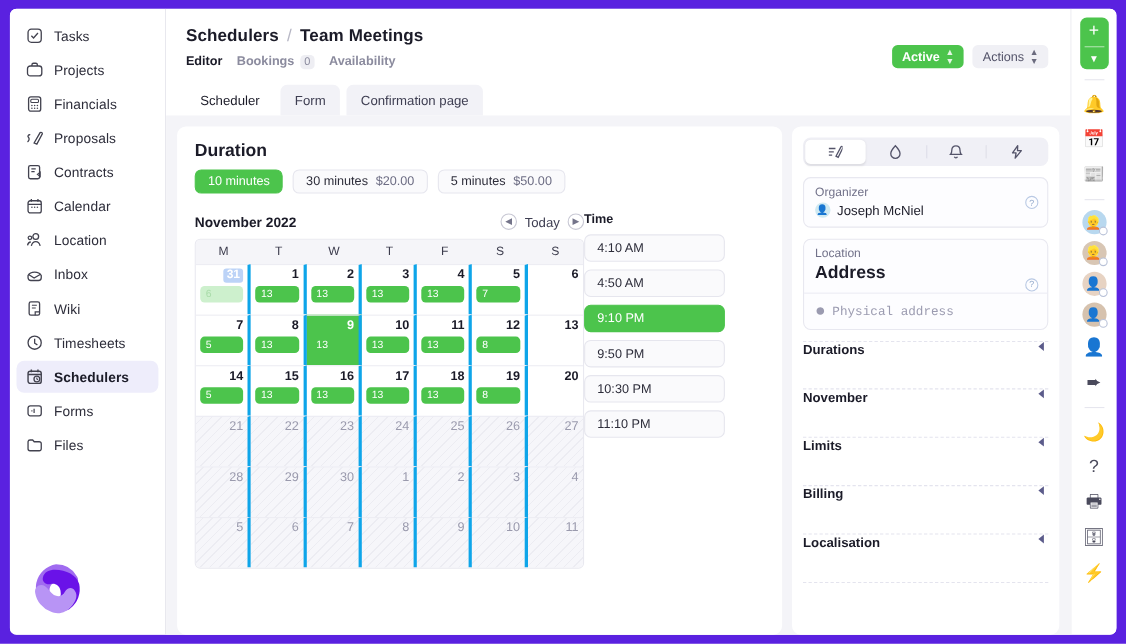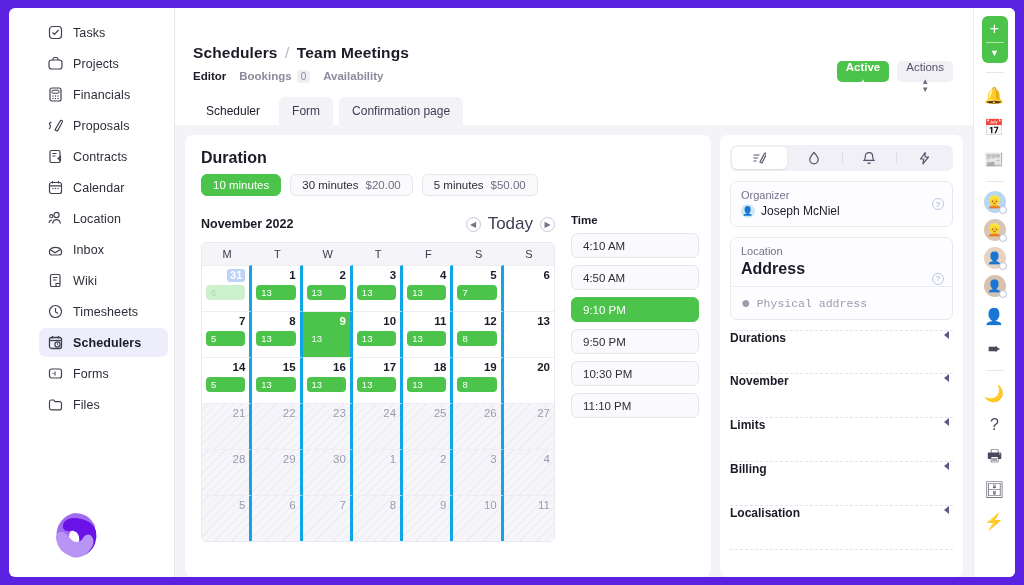--- a/index.html
+++ b/index.html
@@ -16,7 +16,6 @@
     border-radius: 6px;
     display: flex;
     overflow: hidden;
-    padding-left: 24px;
   }
 
   

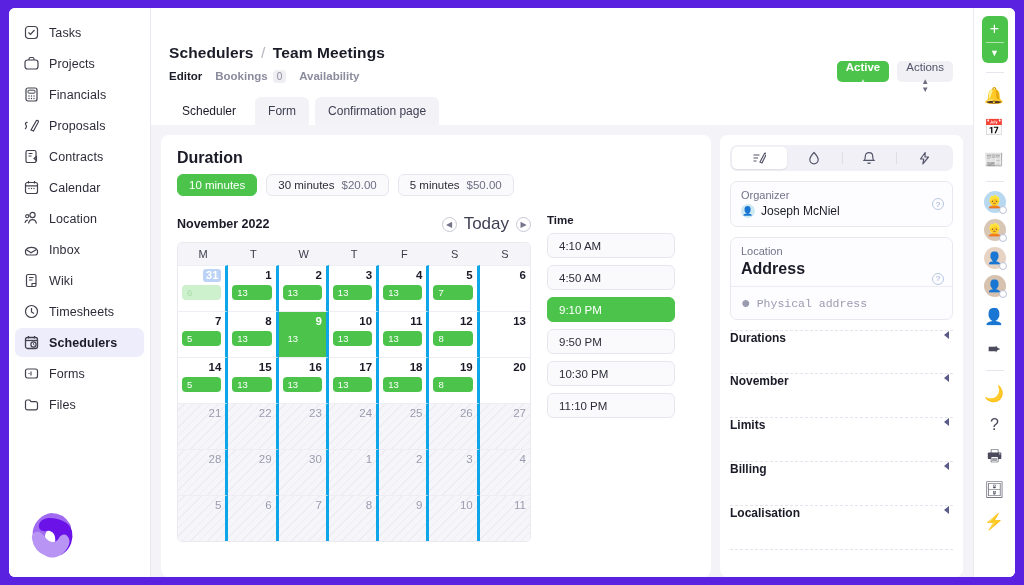--- a/index.html
+++ b/index.html
@@ -53,7 +53,6 @@
     background: #ffffff;
     display: flex; flex-direction: column;
     min-width: 0;
-    margin-top: 20px;
   }
   .topbar { padding: 16px 20px 0 18px; position: relative; }
   .crumb { font-size: 15.5px; font-weight: bold; color: #1b1b28; letter-spacing: .1px; }

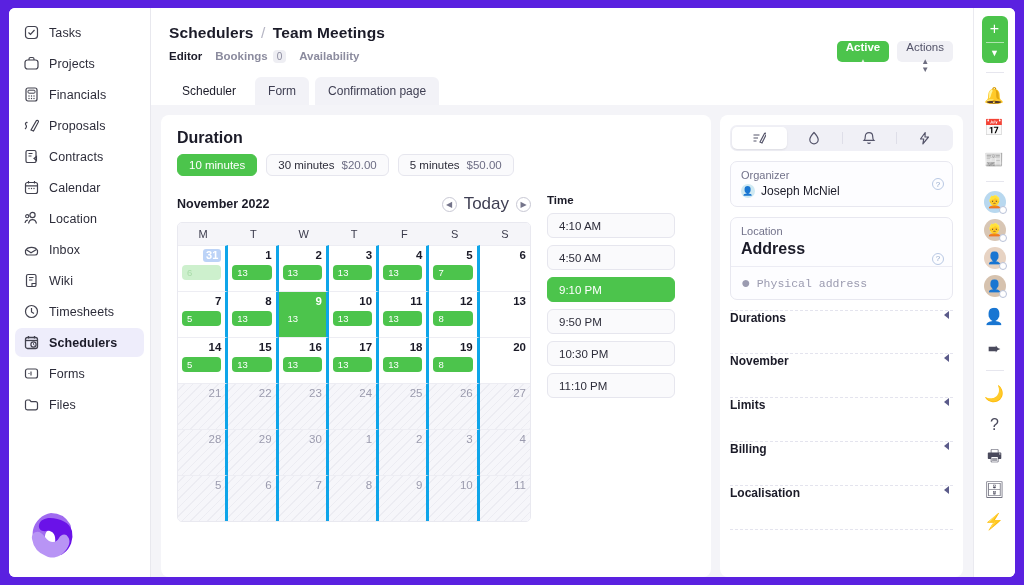--- a/index.html
+++ b/index.html
@@ -72,7 +72,6 @@
     height: 21px; padding: 0 9px;
     border-radius: 5px; font-size: 11.5px; cursor: pointer;
     font-weight: bold;
-    flex-direction: column;
   }
   .pill-green { background: #4cc44c; color: #fff; }
   .pill-gray { background: #f0f0f5; color: #54546a; font-weight: normal; }

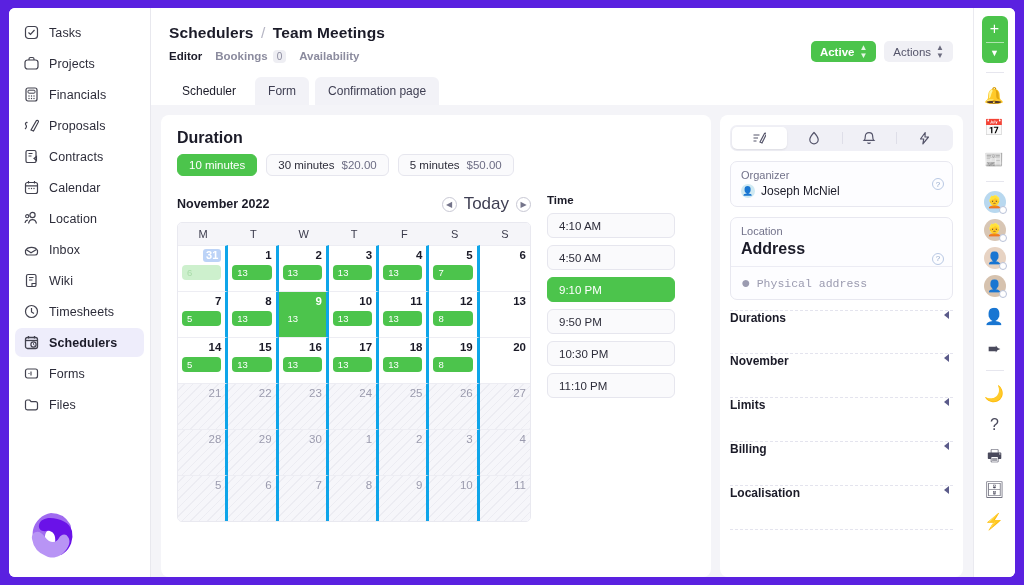--- a/index.html
+++ b/index.html
@@ -111,7 +111,7 @@
   .dur-pill.active { background: #4cc44c; border-color: #4cc44c; color: #fff; }
   .dur-price { color: #6d6d84; }
 
-  .cal-wrap { display: flex; gap: 16px; margin-top: 18px; }
+  .cal-wrap { display: flex; margin-top: 18px; }
   .cal-col { width: 354px; flex: 0 0 354px; }
   .cal-head { display: flex; align-items: center; justify-content: space-between; }
   .cal-month { font-size: 12.5px; font-weight: bold; color: #1b1b28; }

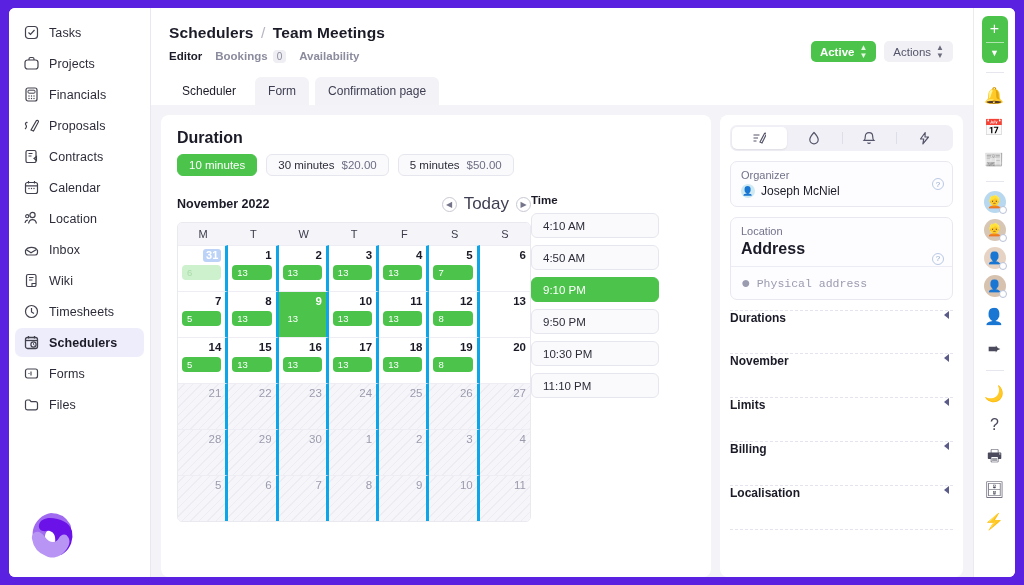--- a/index.html
+++ b/index.html
@@ -122,7 +122,7 @@
     display: flex; align-items: center; justify-content: center;
     font-size: 8px; cursor: pointer;
   }
-  .today-lbl { font-size: 17px; color: #3e3e52; cursor: pointer; }
+  .today-lbl { font-size: 12px; color: #3e3e52; cursor: pointer; }
 
   .grid { margin-top: 8px; border: 1px solid #e9e9f0; border-radius: 5px; overflow: hidden; }
   .dow-row { display: grid; grid-template-columns: repeat(7, 1fr); background: #f5f5f9; }

